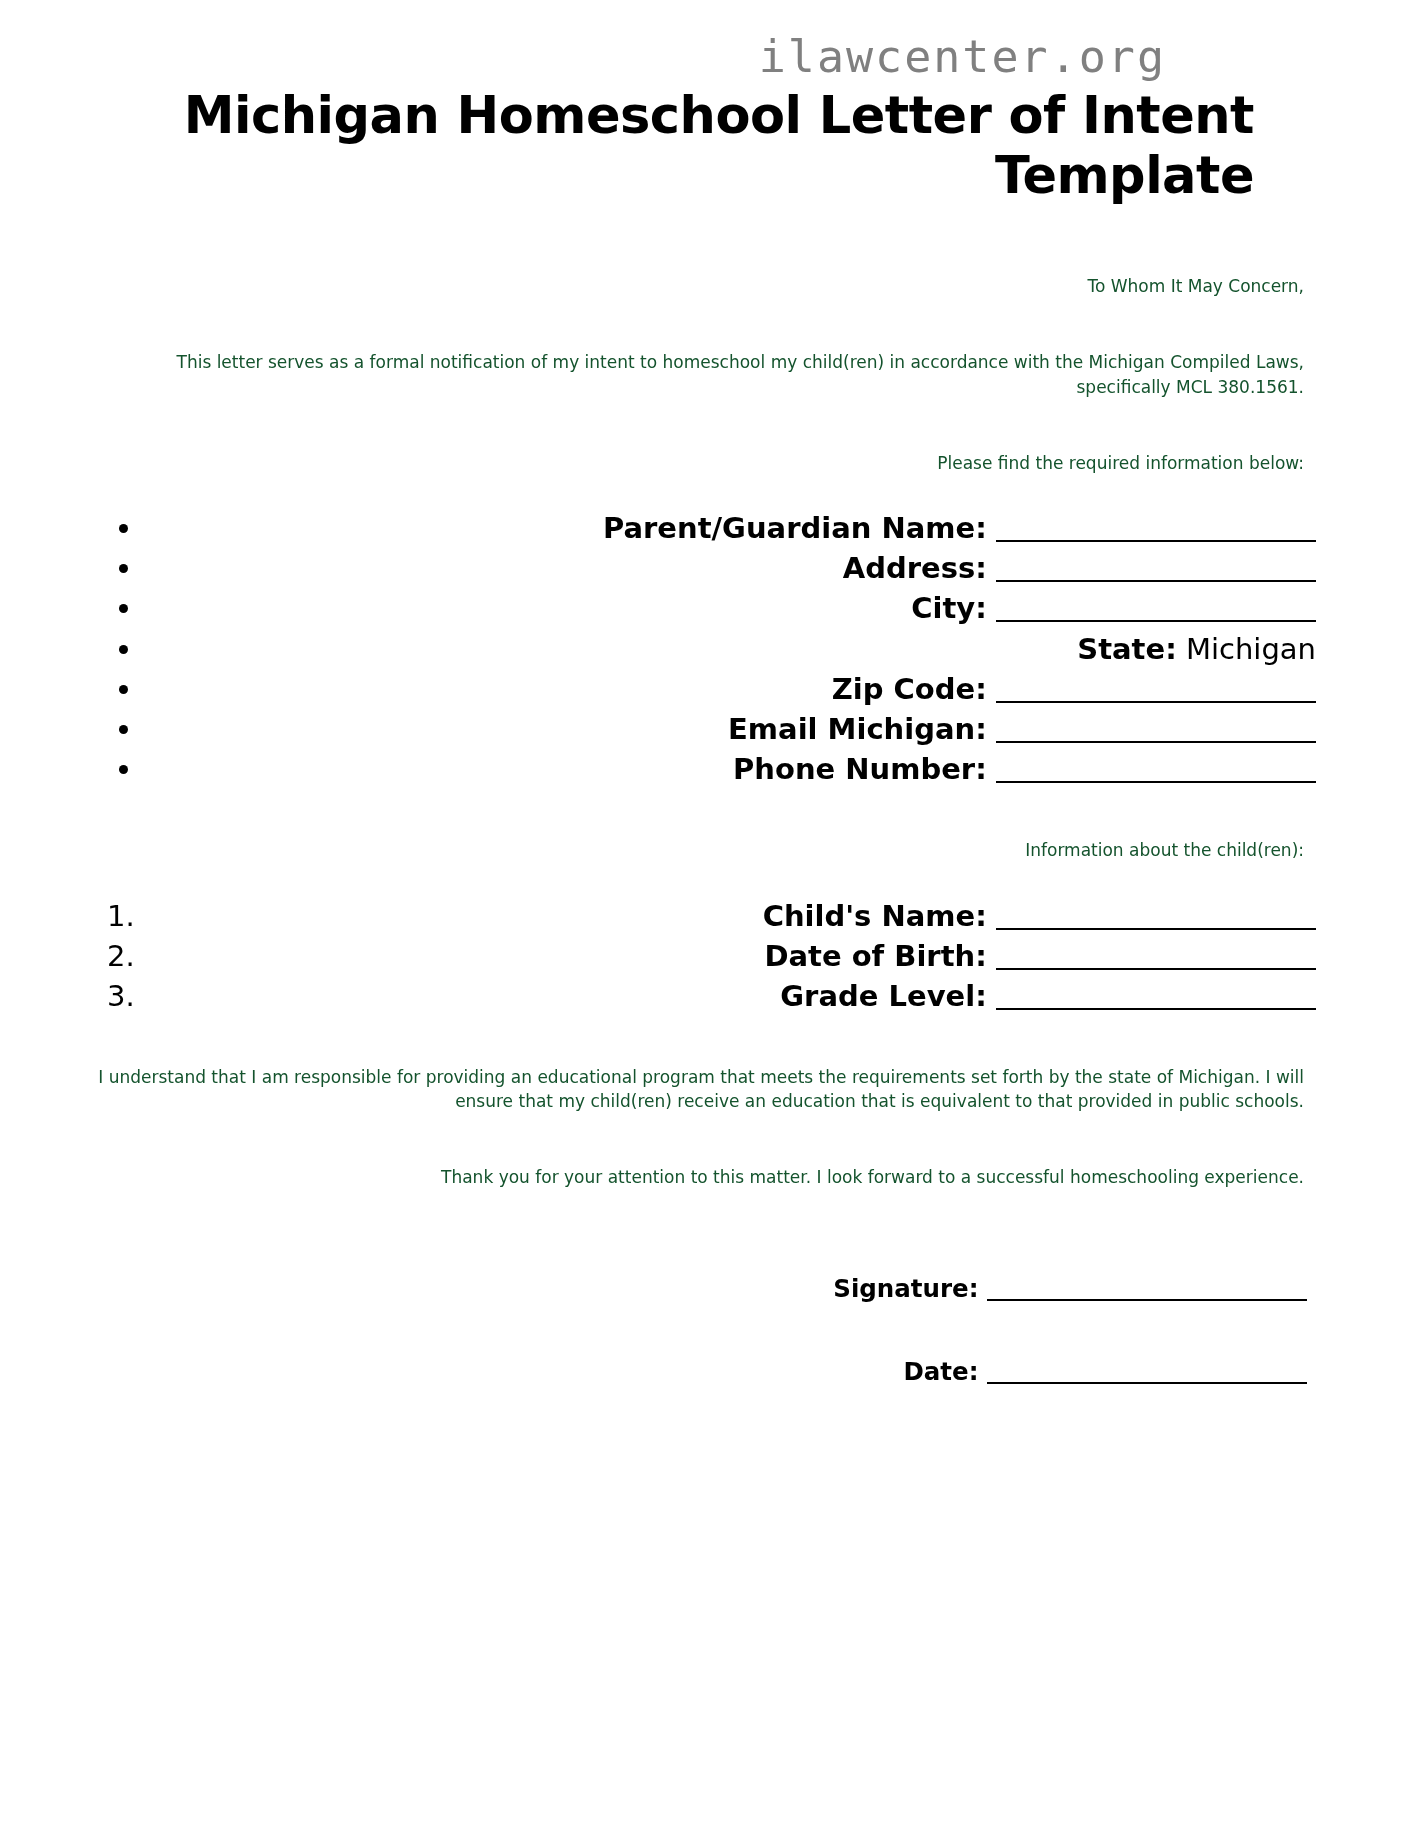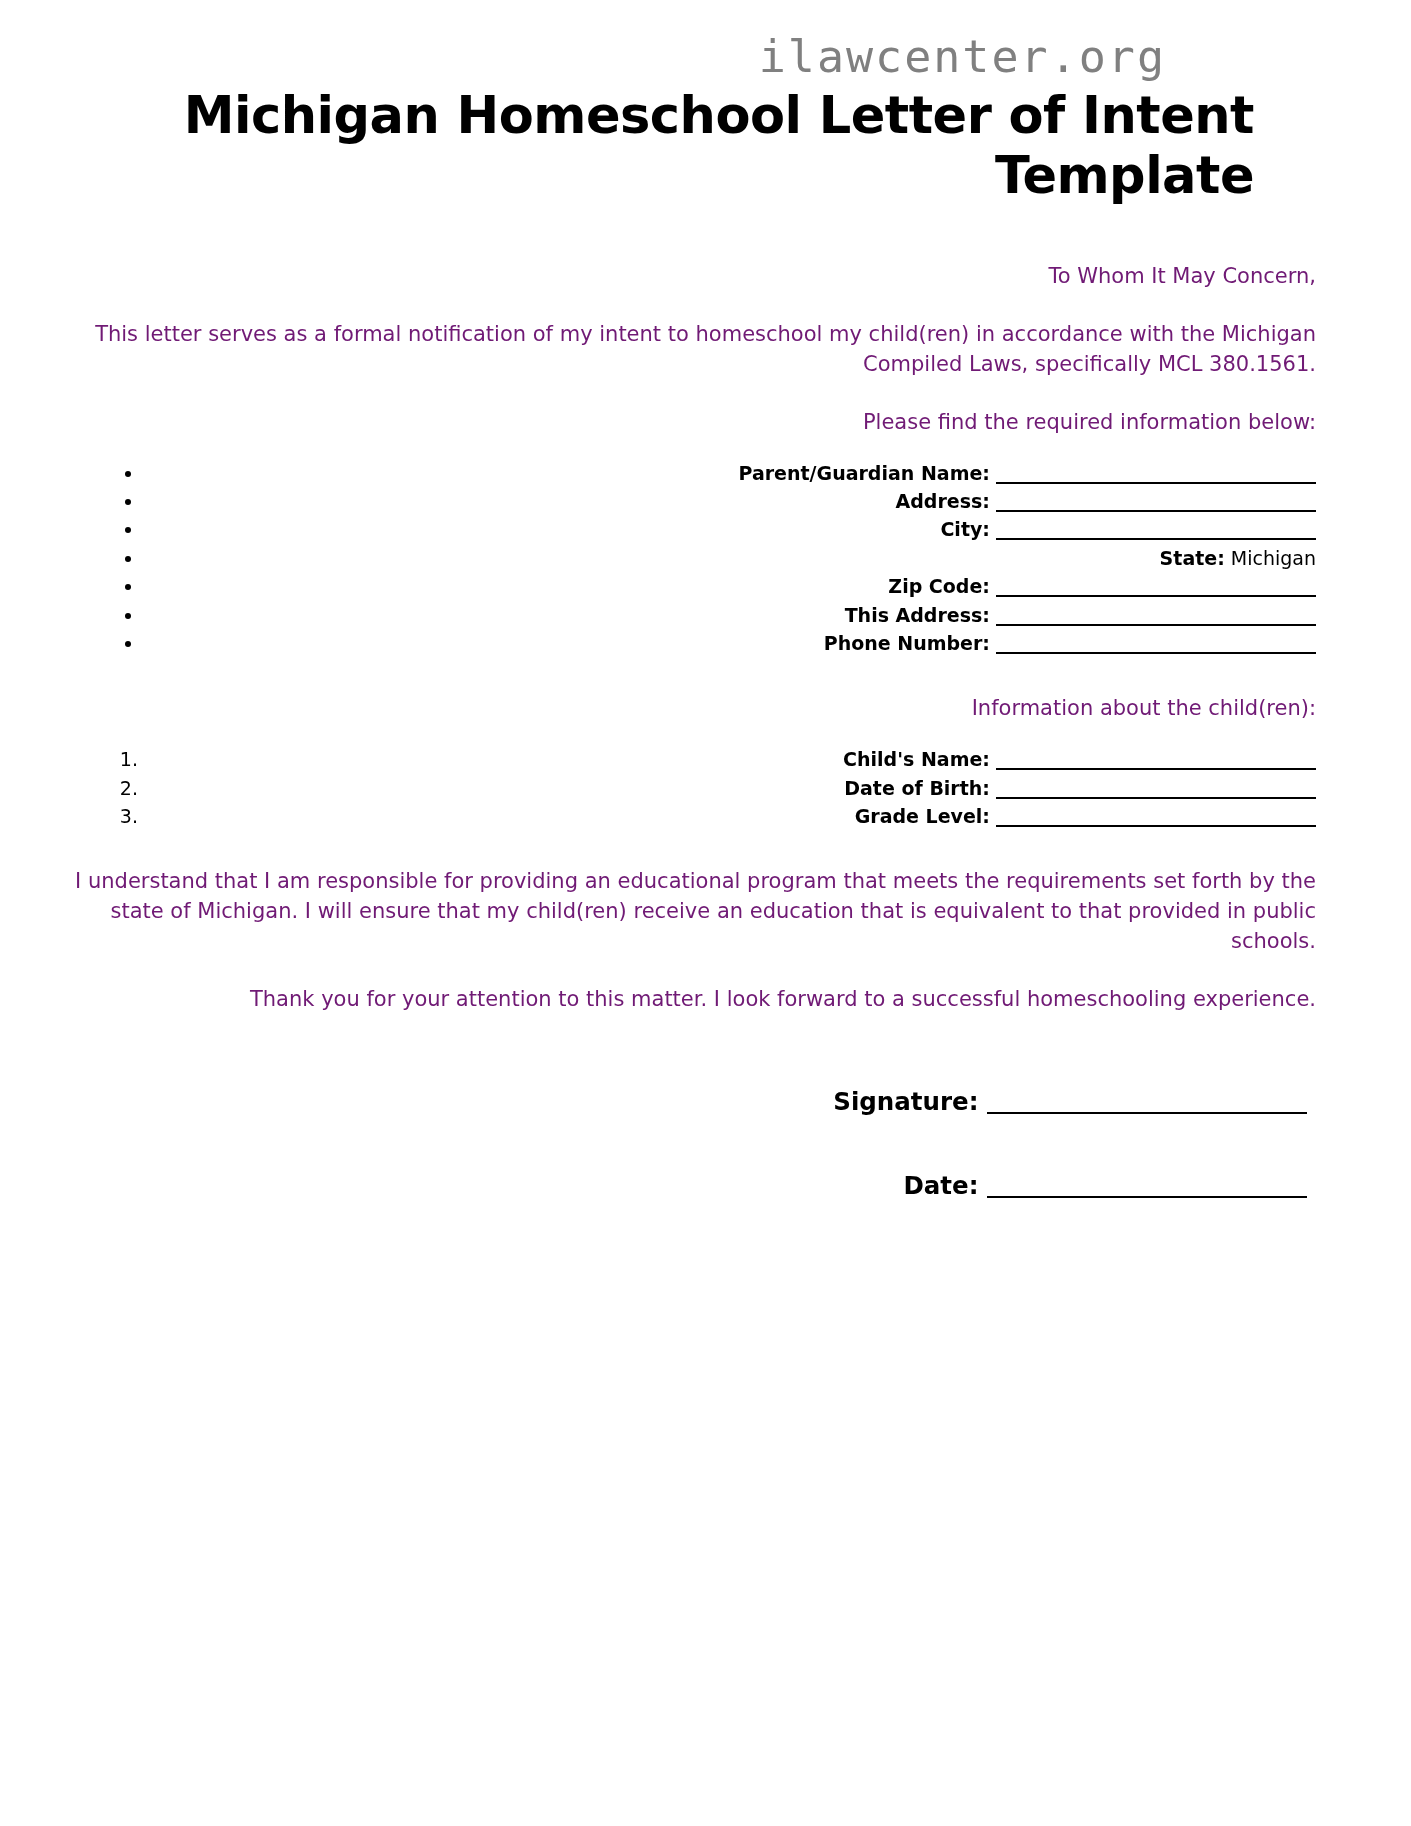--- a/index.html
+++ b/index.html
@@ -53,10 +53,10 @@
   }
   p.para {
     font-family: "DejaVu Sans", sans-serif;
-    font-size: 21px;
+    font-size: 17px;
     line-height: 1.42;
-    margin: 0;
-    color: #701a75;
+    margin: 12px;
+    color: #14532d;
   }
   .sp-title { height: 56px; }
   .sp-para  { height: 28px; }

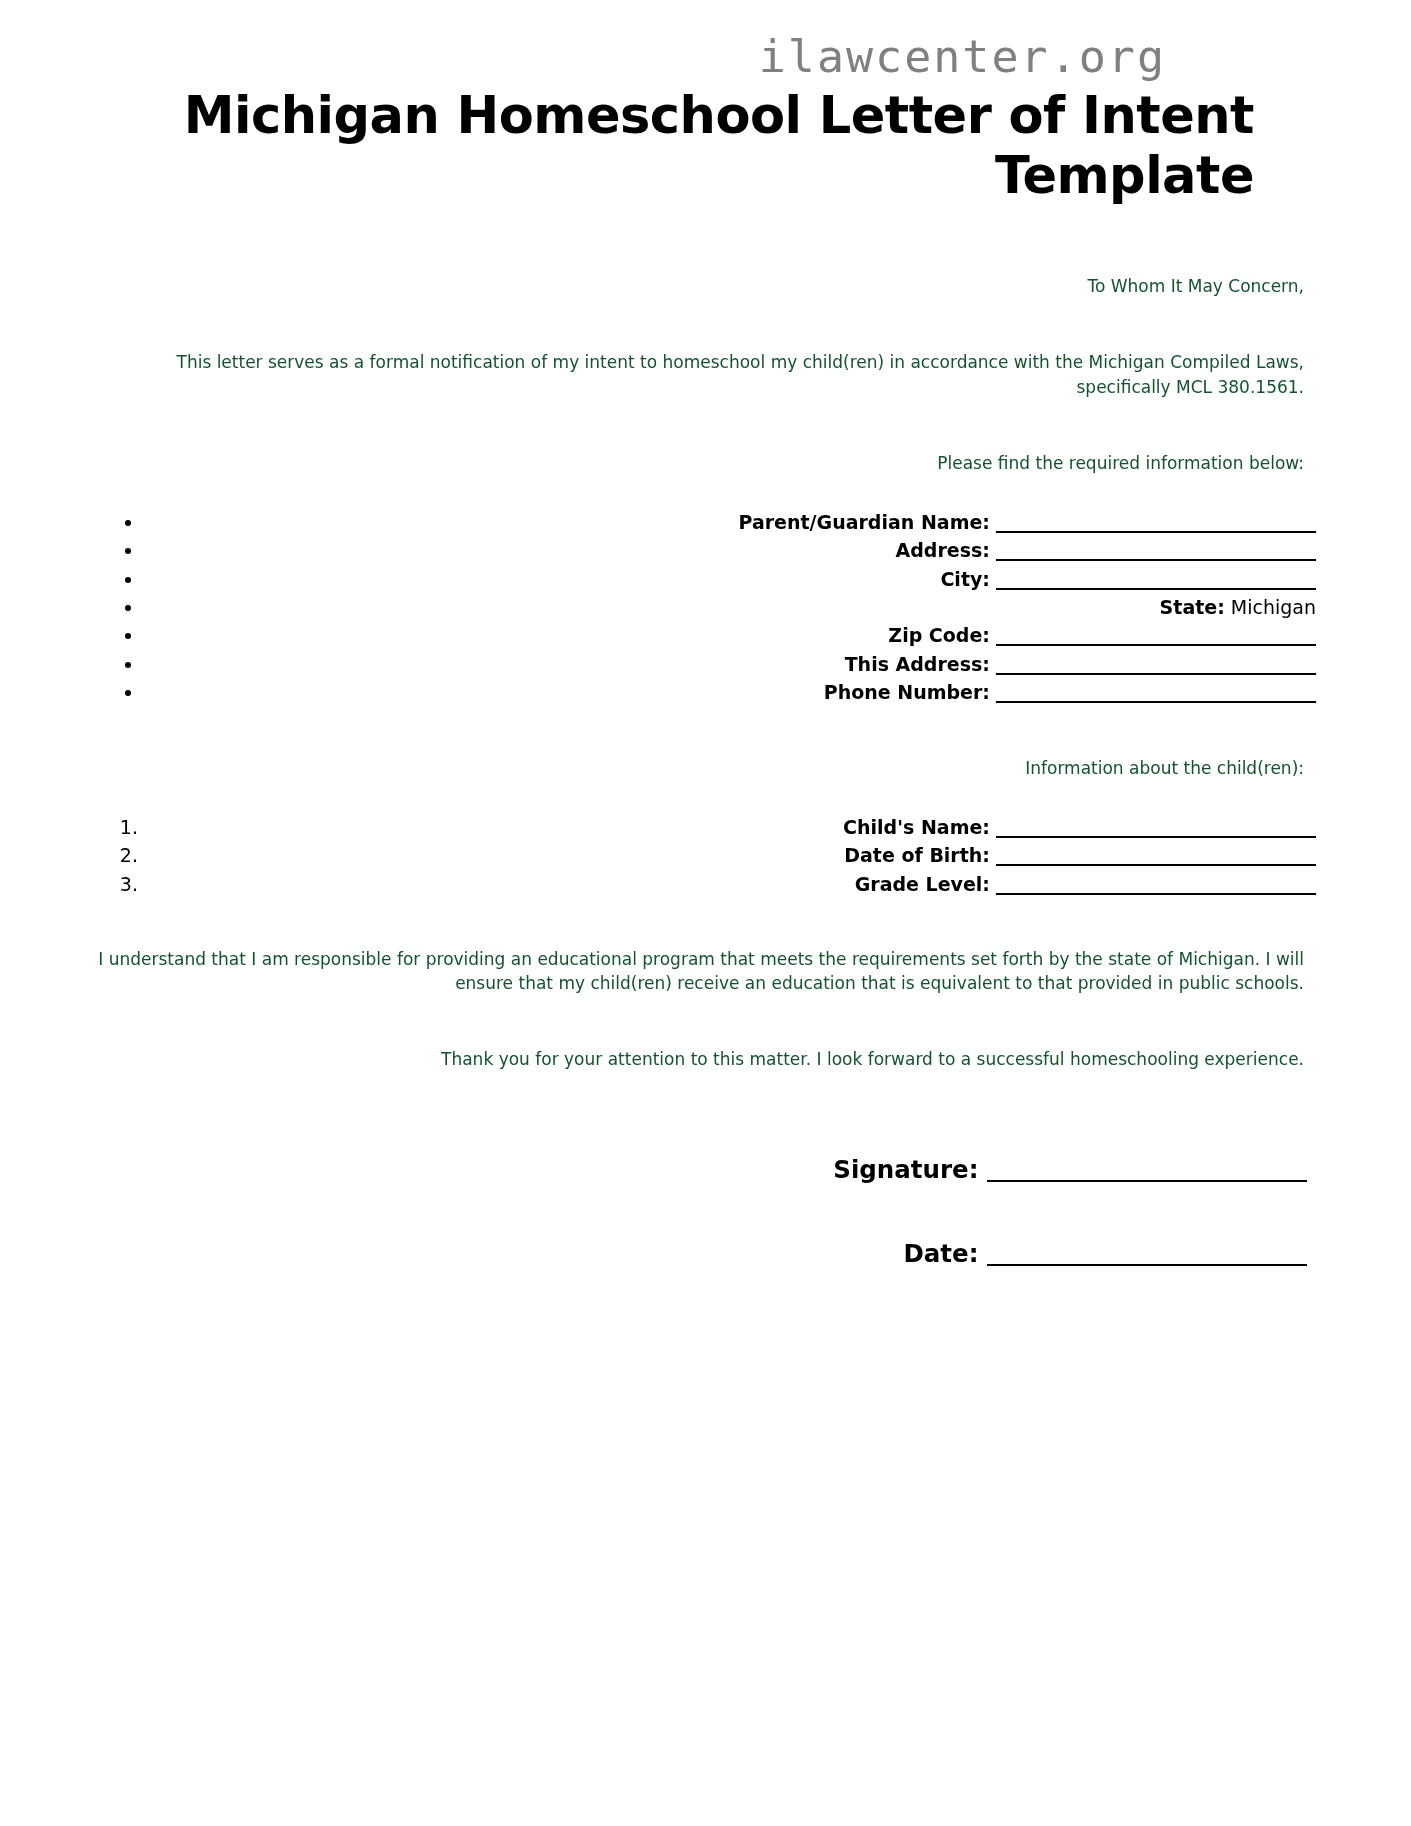--- a/index.html
+++ b/index.html
@@ -67,7 +67,7 @@
     margin: 0;
     padding-left: 70px;
     font-family: "DejaVu Sans", sans-serif;
-    font-size: 19px;
+    font-size: 29px;
     line-height: 1.18;
   }
   ul.field-list { list-style-type: disc; }

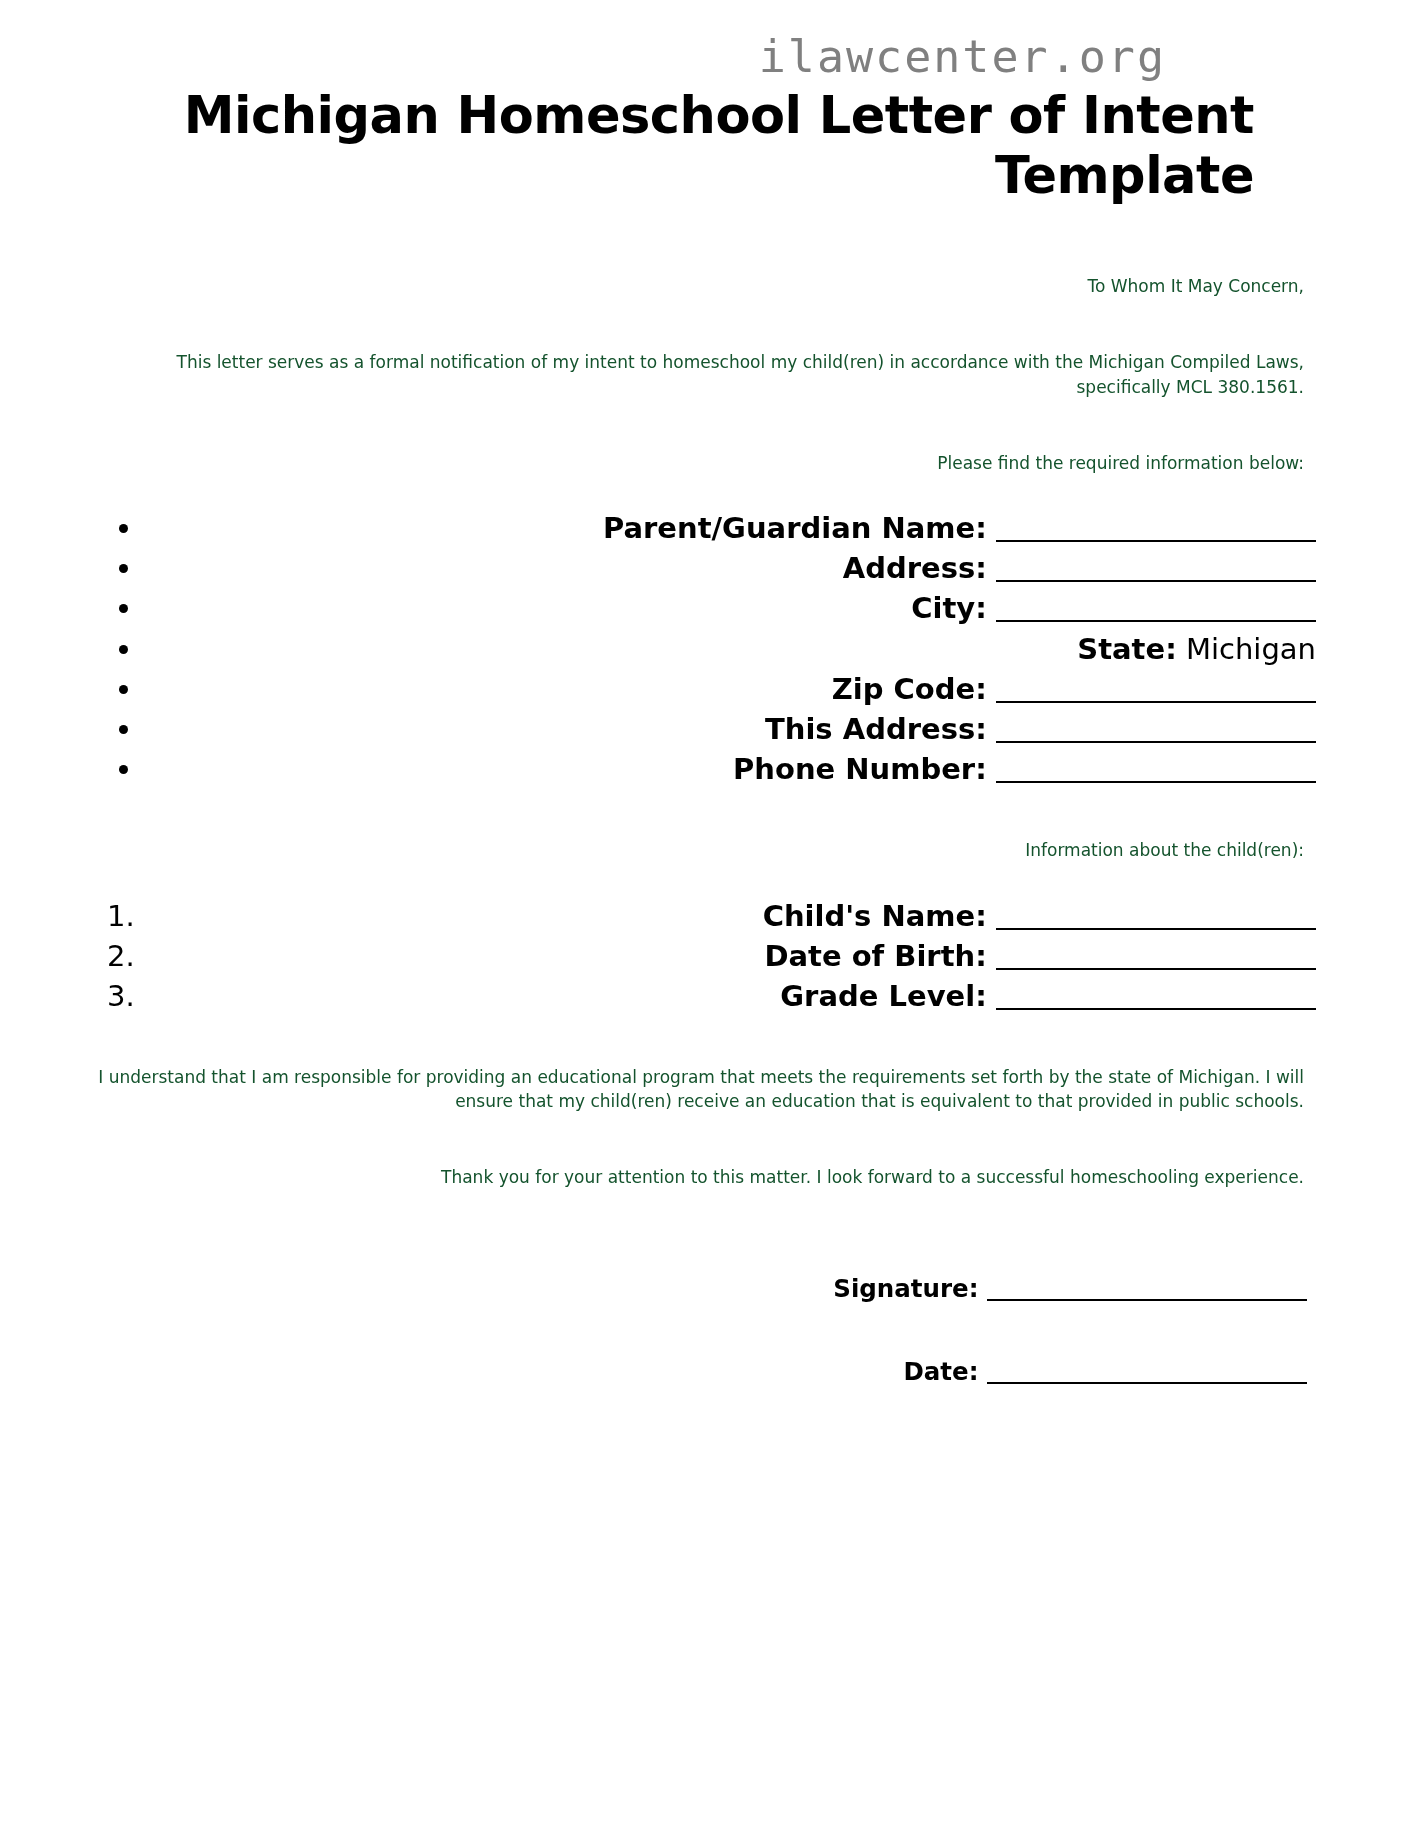--- a/index.html
+++ b/index.html
@@ -131,7 +131,7 @@
         <li><span class="lbl">City:</span> <span class="blank" style="width: 320px;"></span></li>
         <li><span class="lbl">State:</span> <span class="val">Michigan</span></li>
         <li><span class="lbl">Zip Code:</span> <span class="blank" style="width: 320px;"></span></li>
-        <li><span class="lbl">This Address:</span> <span class="blank" style="width: 320px;"></span></li>
+        <li><span class="lbl">Email Michigan:</span> <span class="blank" style="width: 320px;"></span></li>
         <li><span class="lbl">Phone Number:</span> <span class="blank" style="width: 320px;"></span></li>
       </ul>
 

